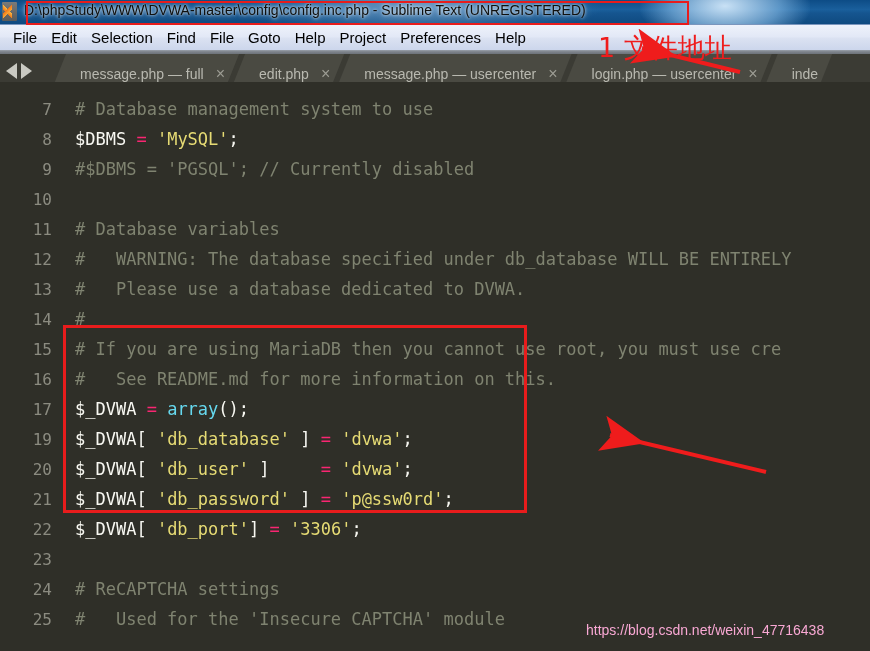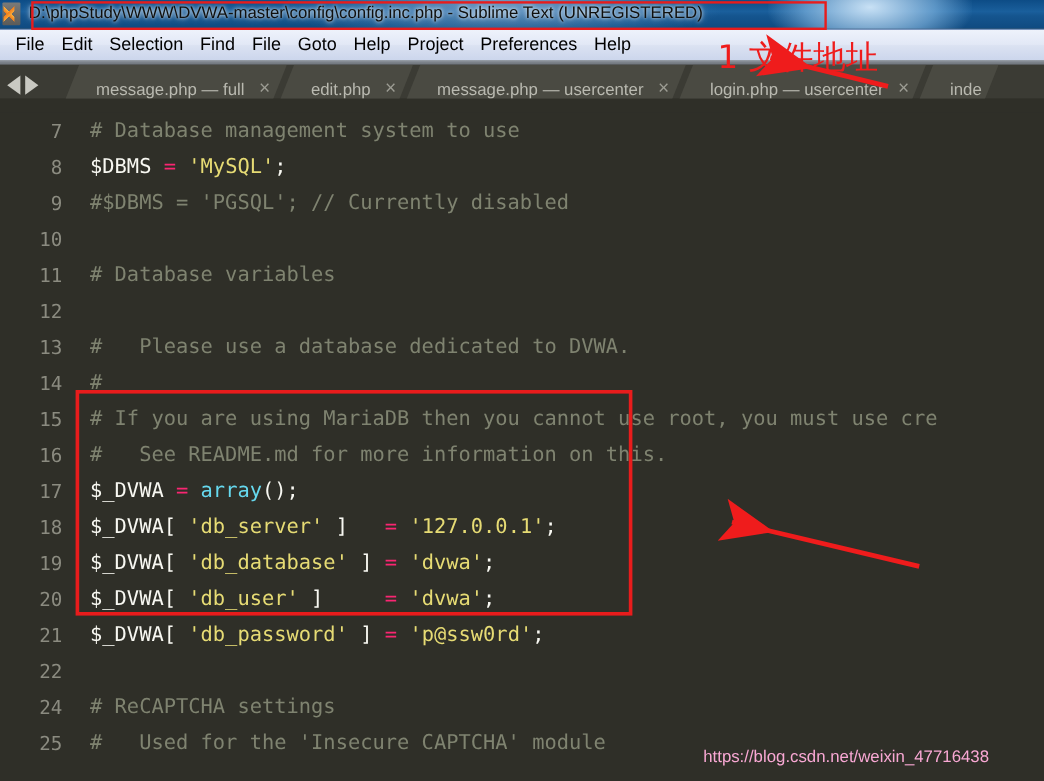--- a/index.html
+++ b/index.html
@@ -296,7 +296,7 @@
       <div class="code-line"><span class="lineno">9</span><span class="linecode"><span class="cm">#$DBMS = 'PGSQL'; // Currently disabled</span></span></div>
       <div class="code-line"><span class="lineno">10</span><span class="linecode"><span class="cm"></span></span></div>
       <div class="code-line"><span class="lineno">11</span><span class="linecode"><span class="cm"># Database variables</span></span></div>
-      <div class="code-line"><span class="lineno">12</span></div>
+      <div class="code-line"><span class="lineno">12</span><span class="linecode"><span class="cm">#   WARNING: The database specified under db_database WILL BE ENTIRELY</span></span></div>
       <div class="code-line"><span class="lineno">13</span><span class="linecode"><span class="cm">#   Please use a database dedicated to DVWA.</span></span></div>
       <div class="code-line"><span class="lineno">14</span><span class="linecode"><span class="cm">#</span></span></div>
       <div class="code-line"><span class="lineno">15</span><span class="linecode"><span class="cm"># If you are using MariaDB then you cannot use root, you must use cre</span></span></div>

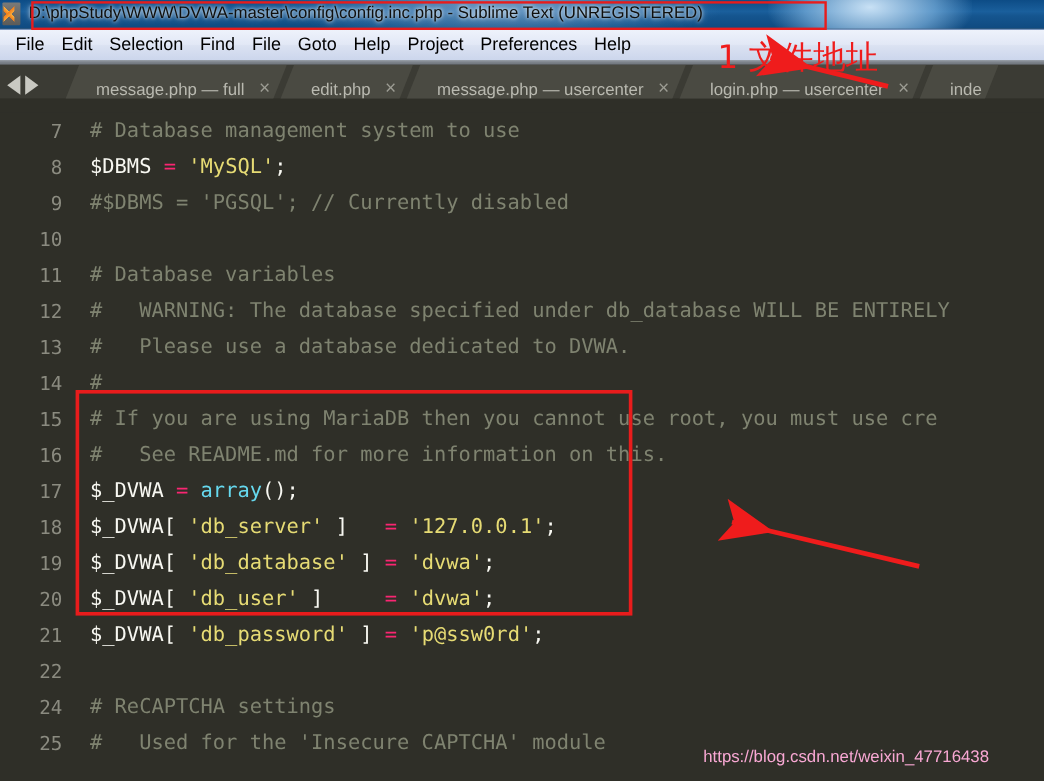--- a/index.html
+++ b/index.html
@@ -302,7 +302,6 @@
       <div class="code-line"><span class="lineno">15</span><span class="linecode"><span class="cm"># If you are using MariaDB then you cannot use root, you must use cre</span></span></div>
       <div class="code-line"><span class="lineno">16</span><span class="linecode"><span class="cm">#   See README.md for more information on this.</span></span></div>
       <div class="code-line"><span class="lineno">17</span><span class="linecode"><span class="var">$_DVWA </span><span class="op">= </span><span class="fn">array</span><span class="pun">();</span></span></div>
-      <div class="code-line"><span class="lineno">18</span><span class="linecode"><span class="var">$_DVWA[ </span><span class="str">'db_server'</span><span class="pun"> ]   </span><span class="op">= </span><span class="str">'127.0.0.1'</span><span class="pun">;</span></span></div>
       <div class="code-line"><span class="lineno">19</span><span class="linecode"><span class="var">$_DVWA[ </span><span class="str">'db_database'</span><span class="pun"> ] </span><span class="op">= </span><span class="str">'dvwa'</span><span class="pun">;</span></span></div>
       <div class="code-line"><span class="lineno">20</span><span class="linecode"><span class="var">$_DVWA[ </span><span class="str">'db_user'</span><span class="pun"> ]     </span><span class="op">= </span><span class="str">'dvwa'</span><span class="pun">;</span></span></div>
       <div class="code-line"><span class="lineno">21</span><span class="linecode"><span class="var">$_DVWA[ </span><span class="str">'db_password'</span><span class="pun"> ] </span><span class="op">= </span><span class="str">'p@ssw0rd'</span><span class="pun">;</span></span></div>

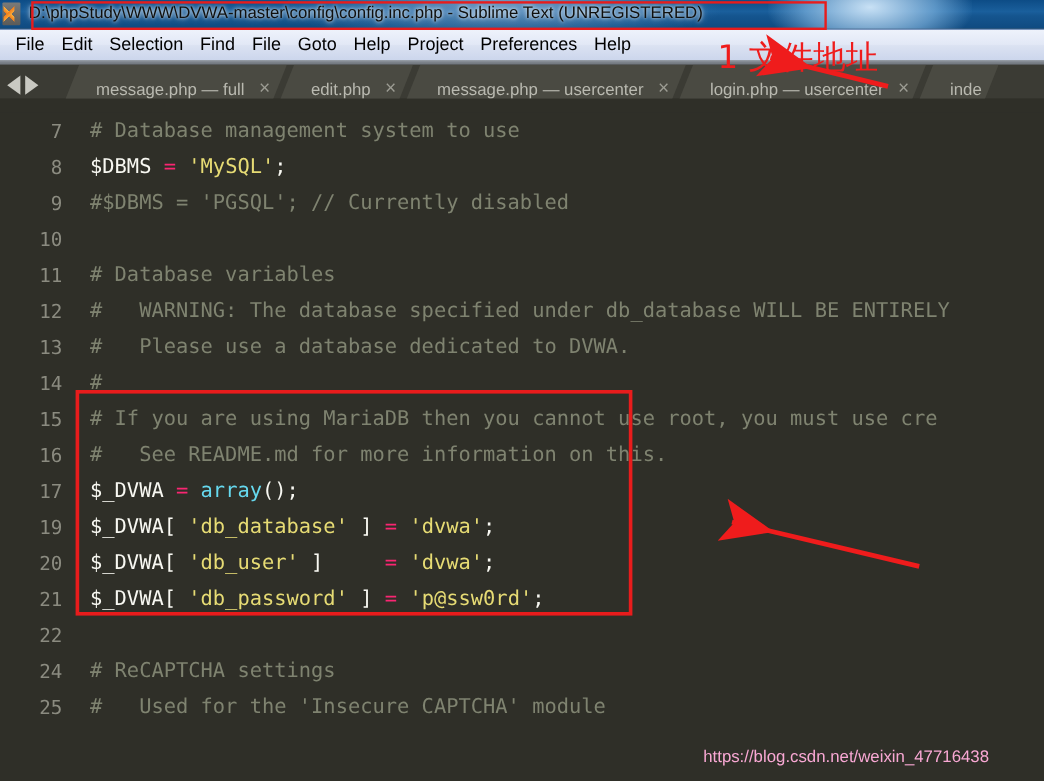--- a/index.html
+++ b/index.html
@@ -305,7 +305,7 @@
       <div class="code-line"><span class="lineno">19</span><span class="linecode"><span class="var">$_DVWA[ </span><span class="str">'db_database'</span><span class="pun"> ] </span><span class="op">= </span><span class="str">'dvwa'</span><span class="pun">;</span></span></div>
       <div class="code-line"><span class="lineno">20</span><span class="linecode"><span class="var">$_DVWA[ </span><span class="str">'db_user'</span><span class="pun"> ]     </span><span class="op">= </span><span class="str">'dvwa'</span><span class="pun">;</span></span></div>
       <div class="code-line"><span class="lineno">21</span><span class="linecode"><span class="var">$_DVWA[ </span><span class="str">'db_password'</span><span class="pun"> ] </span><span class="op">= </span><span class="str">'p@ssw0rd'</span><span class="pun">;</span></span></div>
-      <div class="code-line"><span class="lineno">22</span></div>
+      <div class="code-line"><span class="lineno">22</span><span class="linecode"><span class="var">$_DVWA[ </span><span class="str">'db_port'</span><span class="pun">] </span><span class="op">= </span><span class="str">'3306'</span><span class="pun">;</span></span></div>
       <div class="code-line"><span class="lineno">24</span><span class="linecode"><span class="cm"># ReCAPTCHA settings</span></span></div>
       <div class="code-line"><span class="lineno">25</span><span class="linecode"><span class="cm">#   Used for the 'Insecure CAPTCHA' module</span></span></div>
     </div>

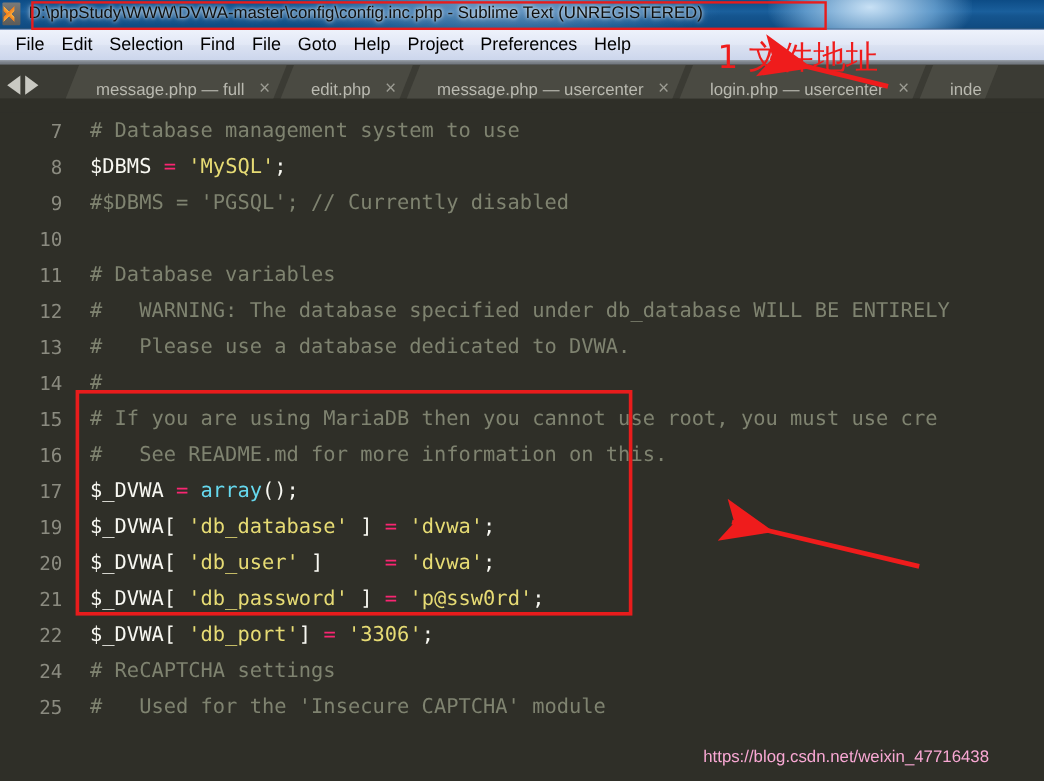--- a/index.html
+++ b/index.html
@@ -306,6 +306,7 @@
       <div class="code-line"><span class="lineno">20</span><span class="linecode"><span class="var">$_DVWA[ </span><span class="str">'db_user'</span><span class="pun"> ]     </span><span class="op">= </span><span class="str">'dvwa'</span><span class="pun">;</span></span></div>
       <div class="code-line"><span class="lineno">21</span><span class="linecode"><span class="var">$_DVWA[ </span><span class="str">'db_password'</span><span class="pun"> ] </span><span class="op">= </span><span class="str">'p@ssw0rd'</span><span class="pun">;</span></span></div>
       <div class="code-line"><span class="lineno">22</span><span class="linecode"><span class="var">$_DVWA[ </span><span class="str">'db_port'</span><span class="pun">] </span><span class="op">= </span><span class="str">'3306'</span><span class="pun">;</span></span></div>
+      <div class="code-line"><span class="lineno">23</span><span class="linecode"><span class="cm"></span></span></div>
       <div class="code-line"><span class="lineno">24</span><span class="linecode"><span class="cm"># ReCAPTCHA settings</span></span></div>
       <div class="code-line"><span class="lineno">25</span><span class="linecode"><span class="cm">#   Used for the 'Insecure CAPTCHA' module</span></span></div>
     </div>

